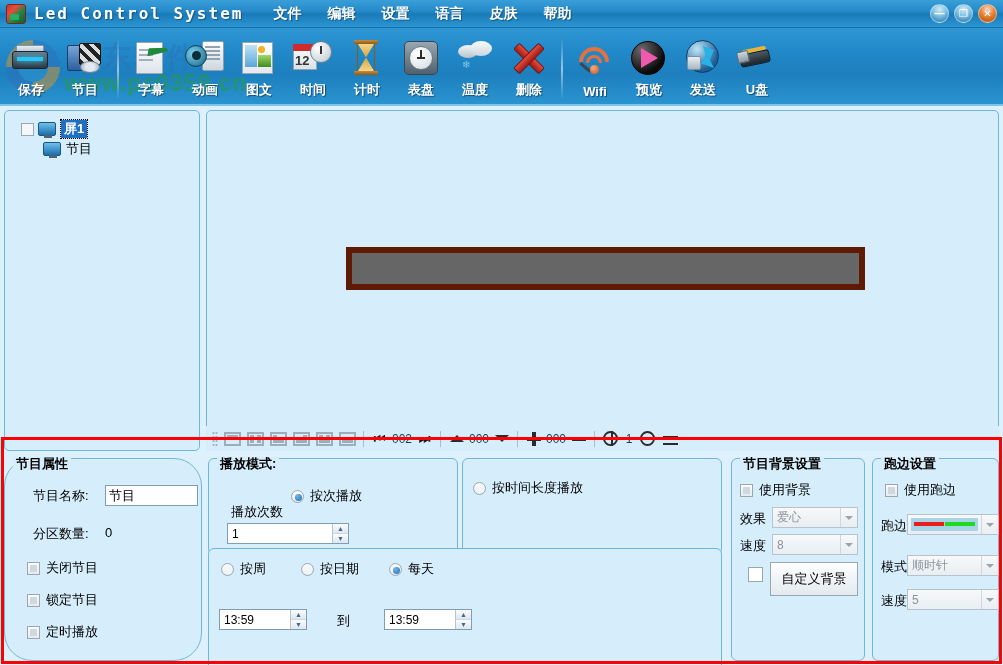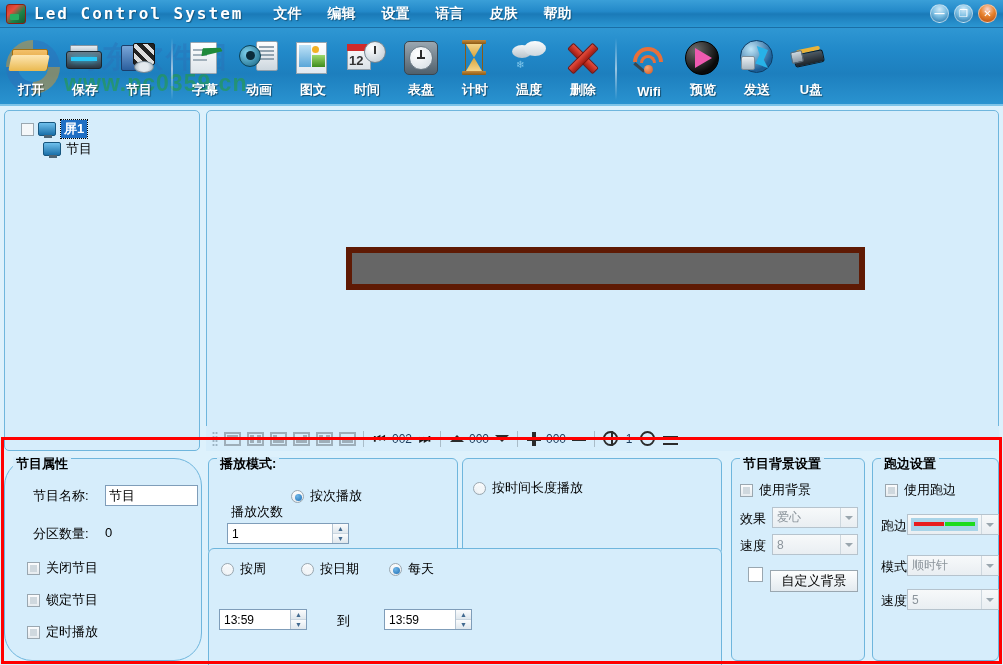--- a/index.html
+++ b/index.html
@@ -365,13 +365,6 @@
     </div>
 
     <div class="tb-item">
-      <div class="tb-ico ico-open">
-          <i class="ic a"></i>
-          <i class="ic b"></i>
-        </div>
-      <div class="tb-label">打开</div>
-    </div>
-    <div class="tb-item">
       <div class="tb-ico ico-save">
           <i class="ic c"></i>
           <i class="ic a"></i>

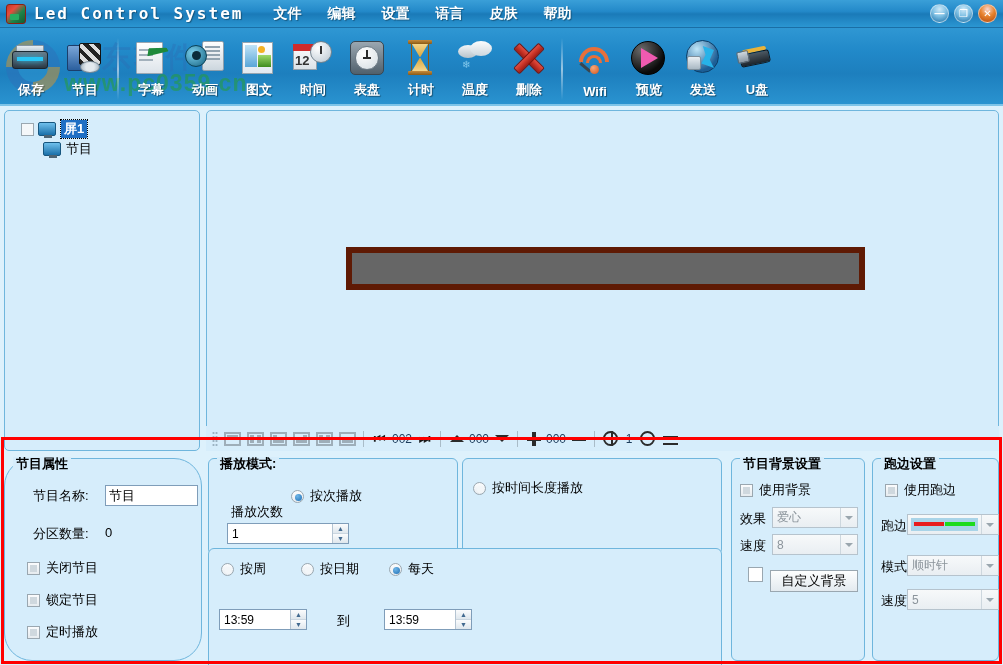--- a/index.html
+++ b/index.html
@@ -418,15 +418,6 @@
       <div class="tb-label">时间</div>
     </div>
     <div class="tb-item">
-      <div class="tb-ico ico-clock">
-          <i class="ic a"></i>
-          <i class="ic b"></i>
-          <i class="ic c"></i>
-          <i class="ic d"></i>
-        </div>
-      <div class="tb-label">表盘</div>
-    </div>
-    <div class="tb-item">
       <div class="tb-ico ico-timer">
           <i class="ic e"></i>
           <i class="ic c"></i>
@@ -435,6 +426,15 @@
           <i class="ic b"></i>
         </div>
       <div class="tb-label">计时</div>
+    </div>
+    <div class="tb-item">
+      <div class="tb-ico ico-clock">
+          <i class="ic a"></i>
+          <i class="ic b"></i>
+          <i class="ic c"></i>
+          <i class="ic d"></i>
+        </div>
+      <div class="tb-label">表盘</div>
     </div>
     <div class="tb-item">
       <div class="tb-ico ico-temp">

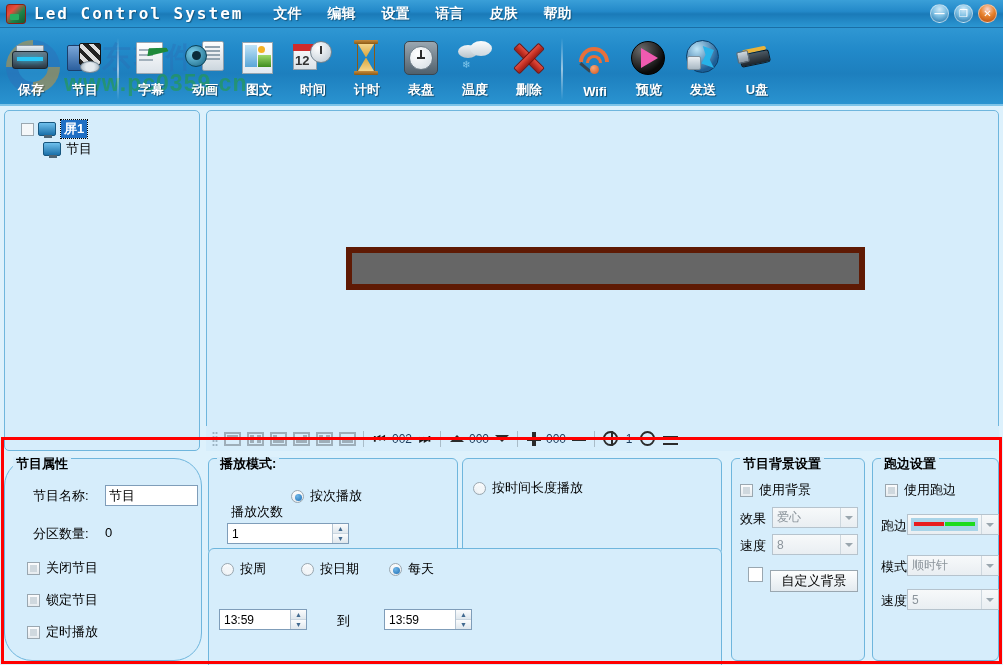--- a/index.html
+++ b/index.html
@@ -316,10 +316,9 @@
   }
   .btn3d {
     border:1px solid #9aa7b0; background:linear-gradient(#fdfefe,#e3eaef);
-    font-size:13px; color:#000; height:22px; padding:4px 8px;
+    font-size:13px; color:#000; height:22px; padding:16px 8px;
     display:flex; align-items:center; justify-content:center;
     font-family:"Liberation Sans",sans-serif;
-    margin-top:8px;
   }
 
   

